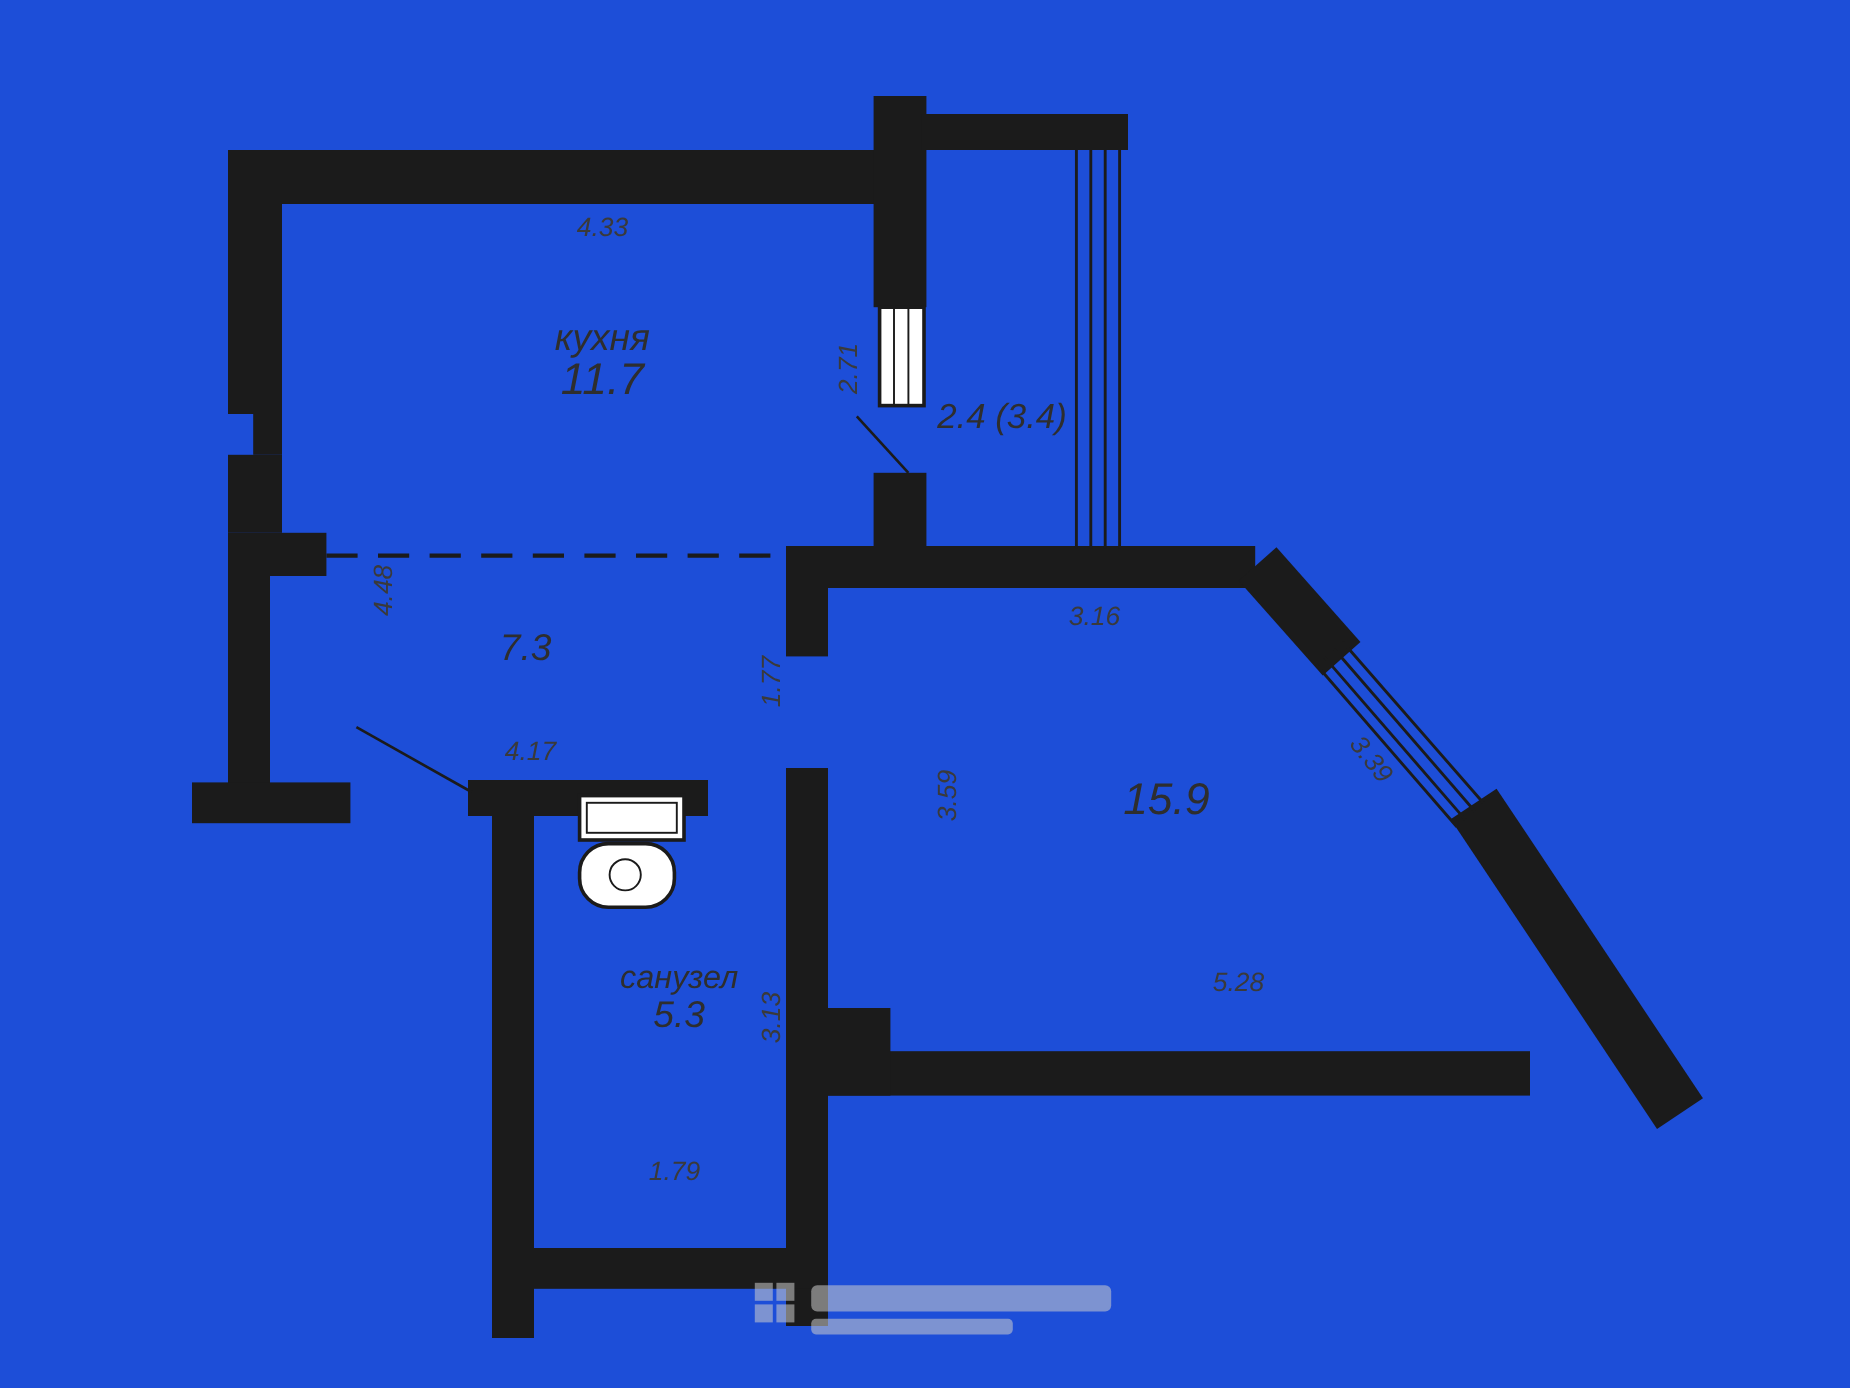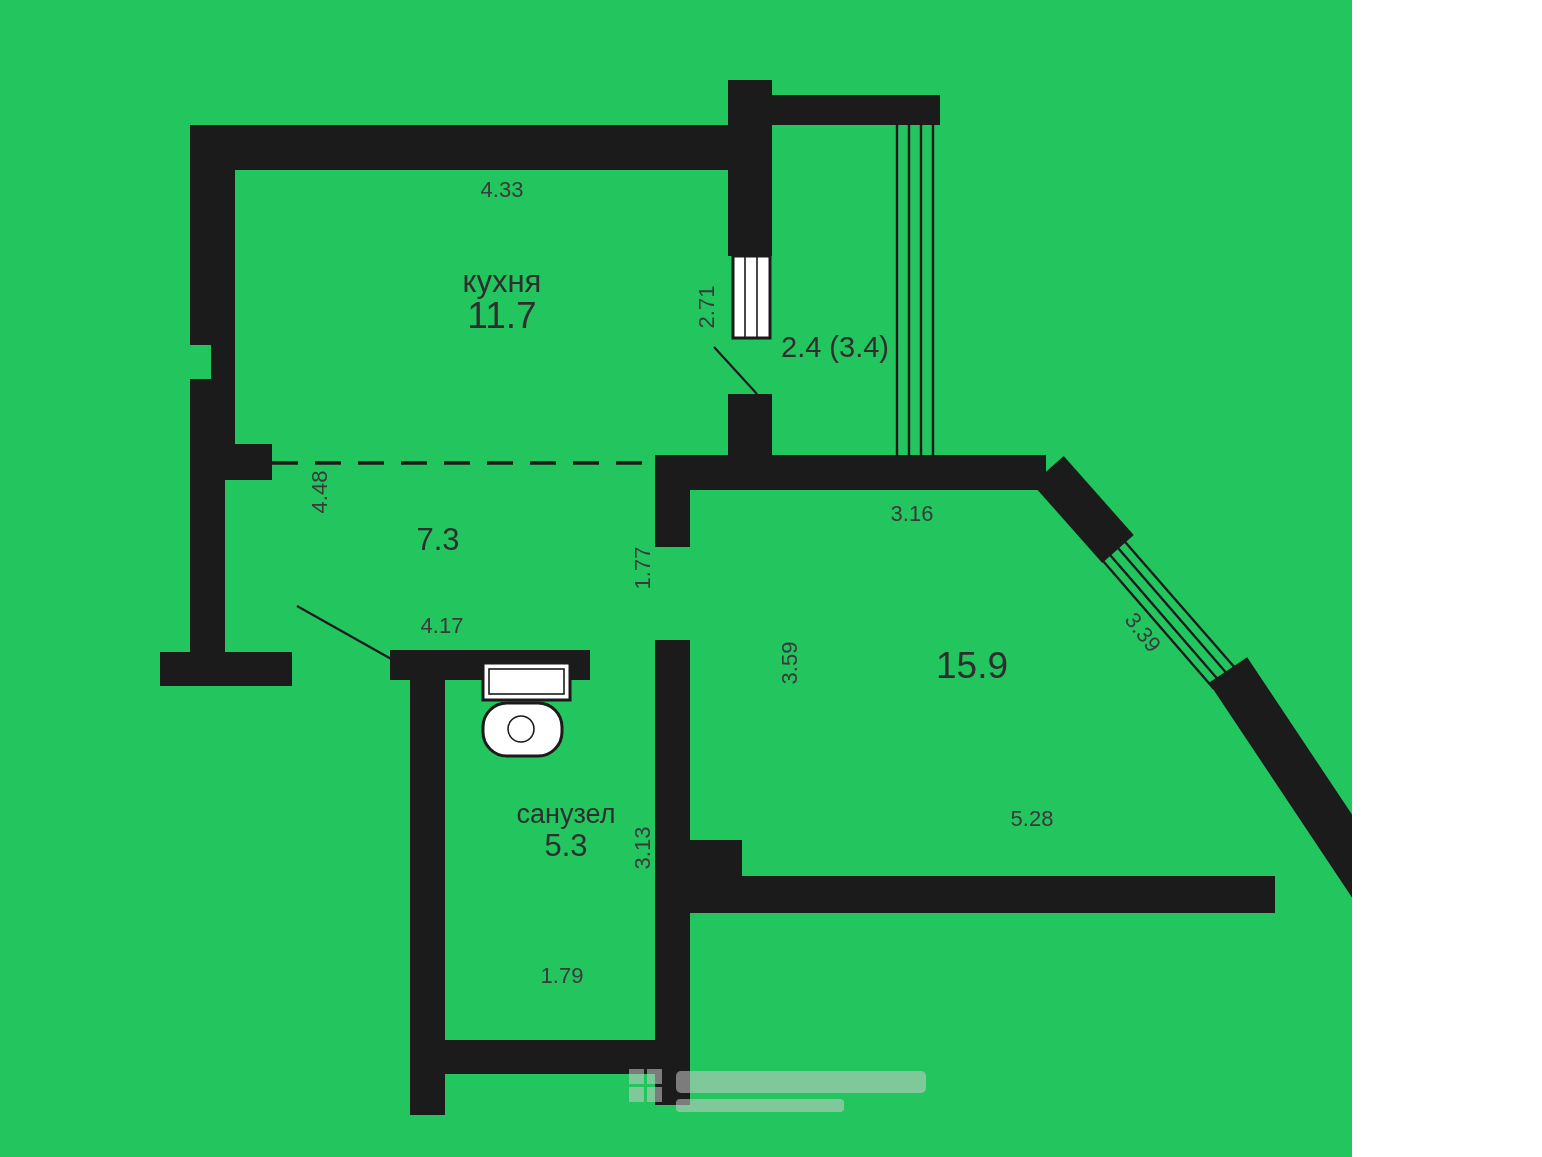--- a/index.html
+++ b/index.html
@@ -3,8 +3,8 @@
 <meta charset="utf-8">
 <style>
   html,body{margin:0;padding:0;background:#ffffff;}
-  .stage{position:relative;width:1352px;height:1157px;background:#22c55e;overflow:hidden;
-         font-family:"Liberation Sans",sans-serif;}
+  .stage{position:relative;width:1542px;height:1157px;background:#1d4ed8;overflow:hidden;
+         font-family:"Liberation Sans",sans-serif;font-style:italic;}
   svg{display:block;}
   .wall{fill:#1b1b1b;stroke:none;}
   .wall-line{stroke:#1b1b1b;fill:none;}

